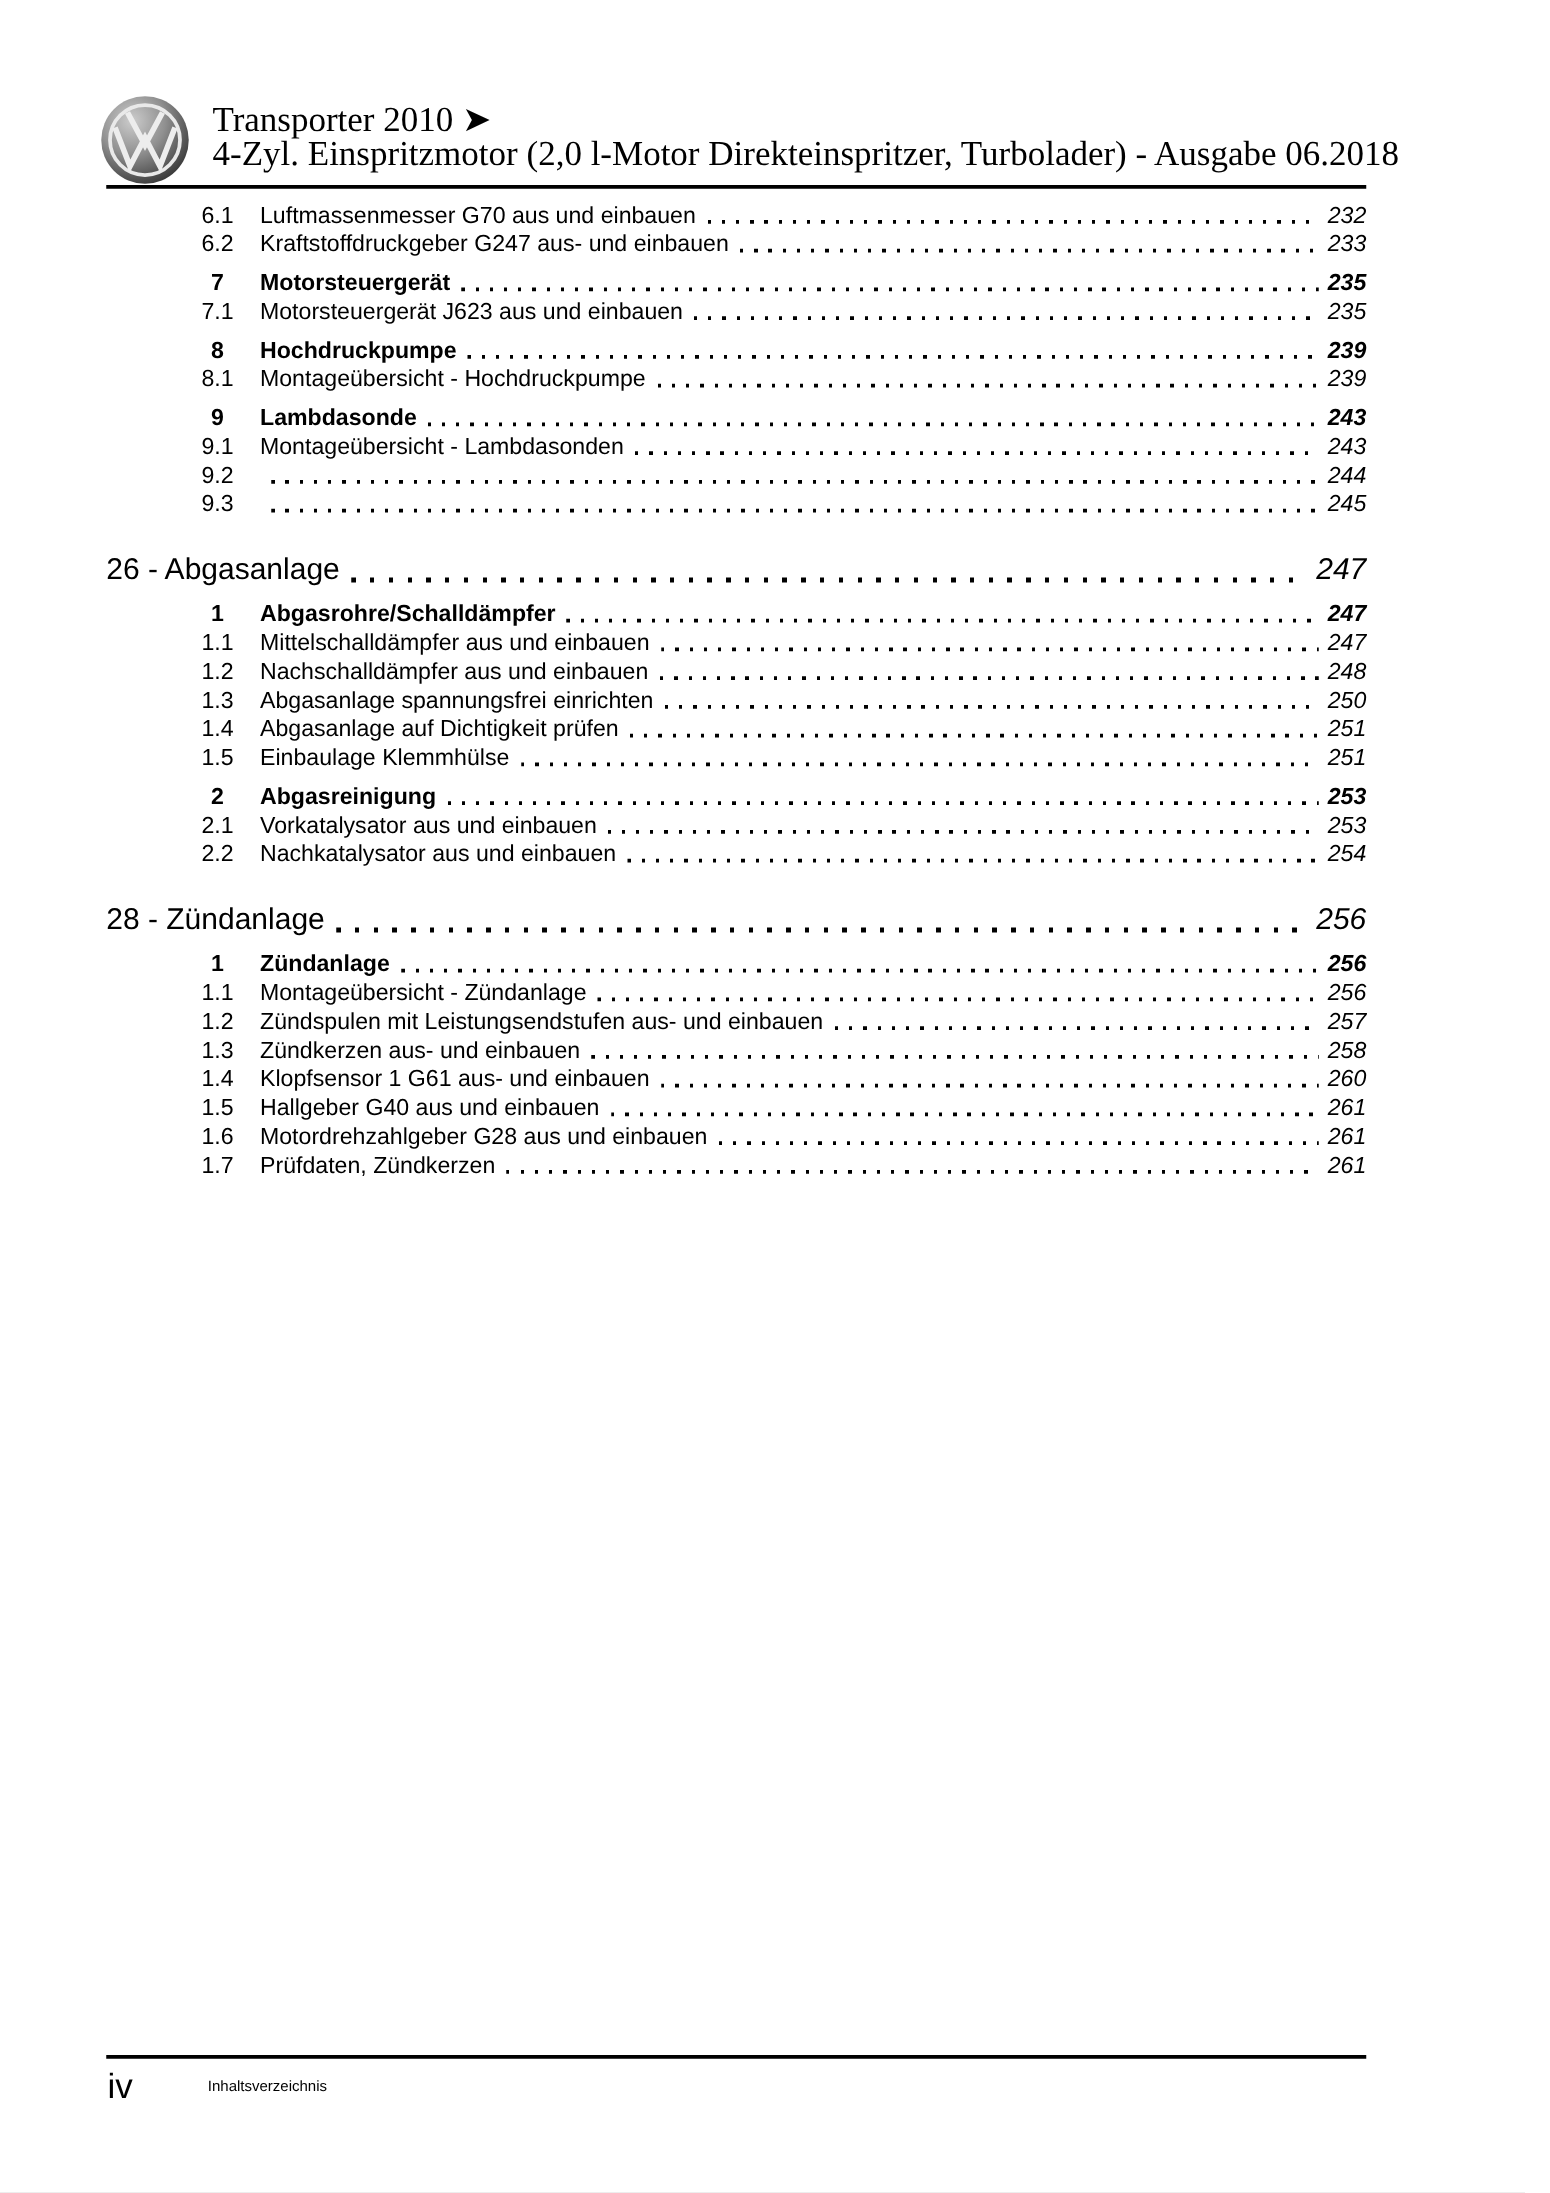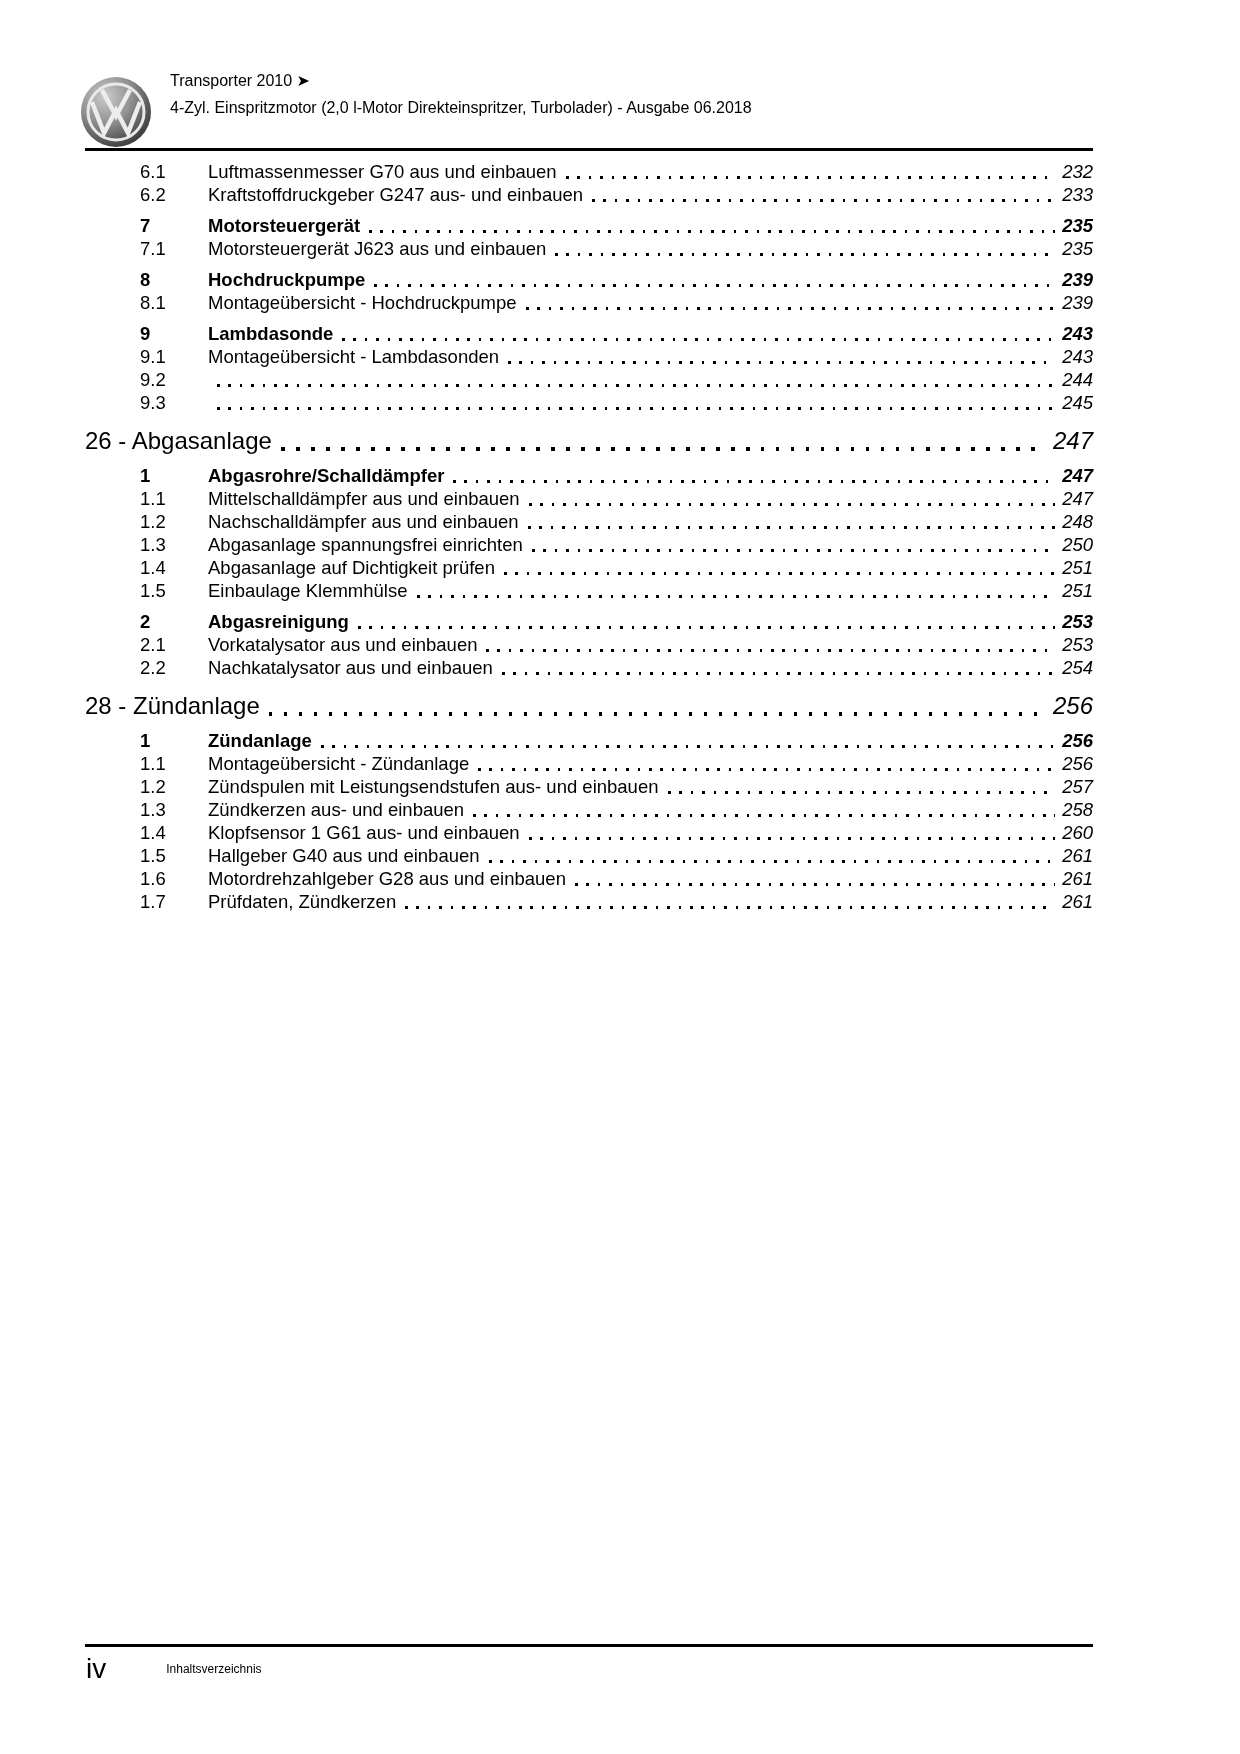--- a/index.html
+++ b/index.html
@@ -21,11 +21,12 @@
   }
   .header-text {
     position: absolute;
-    left: 170px; top: 67px;
+    left: 170px; top: 83px;
     width: 930px;
     line-height: 27px;
-    font-size: 16px;
+    font-size: 28px;
     white-space: nowrap;
+    font-family: Liberation Serif, serif;
   }
   .rule {
     position: absolute;

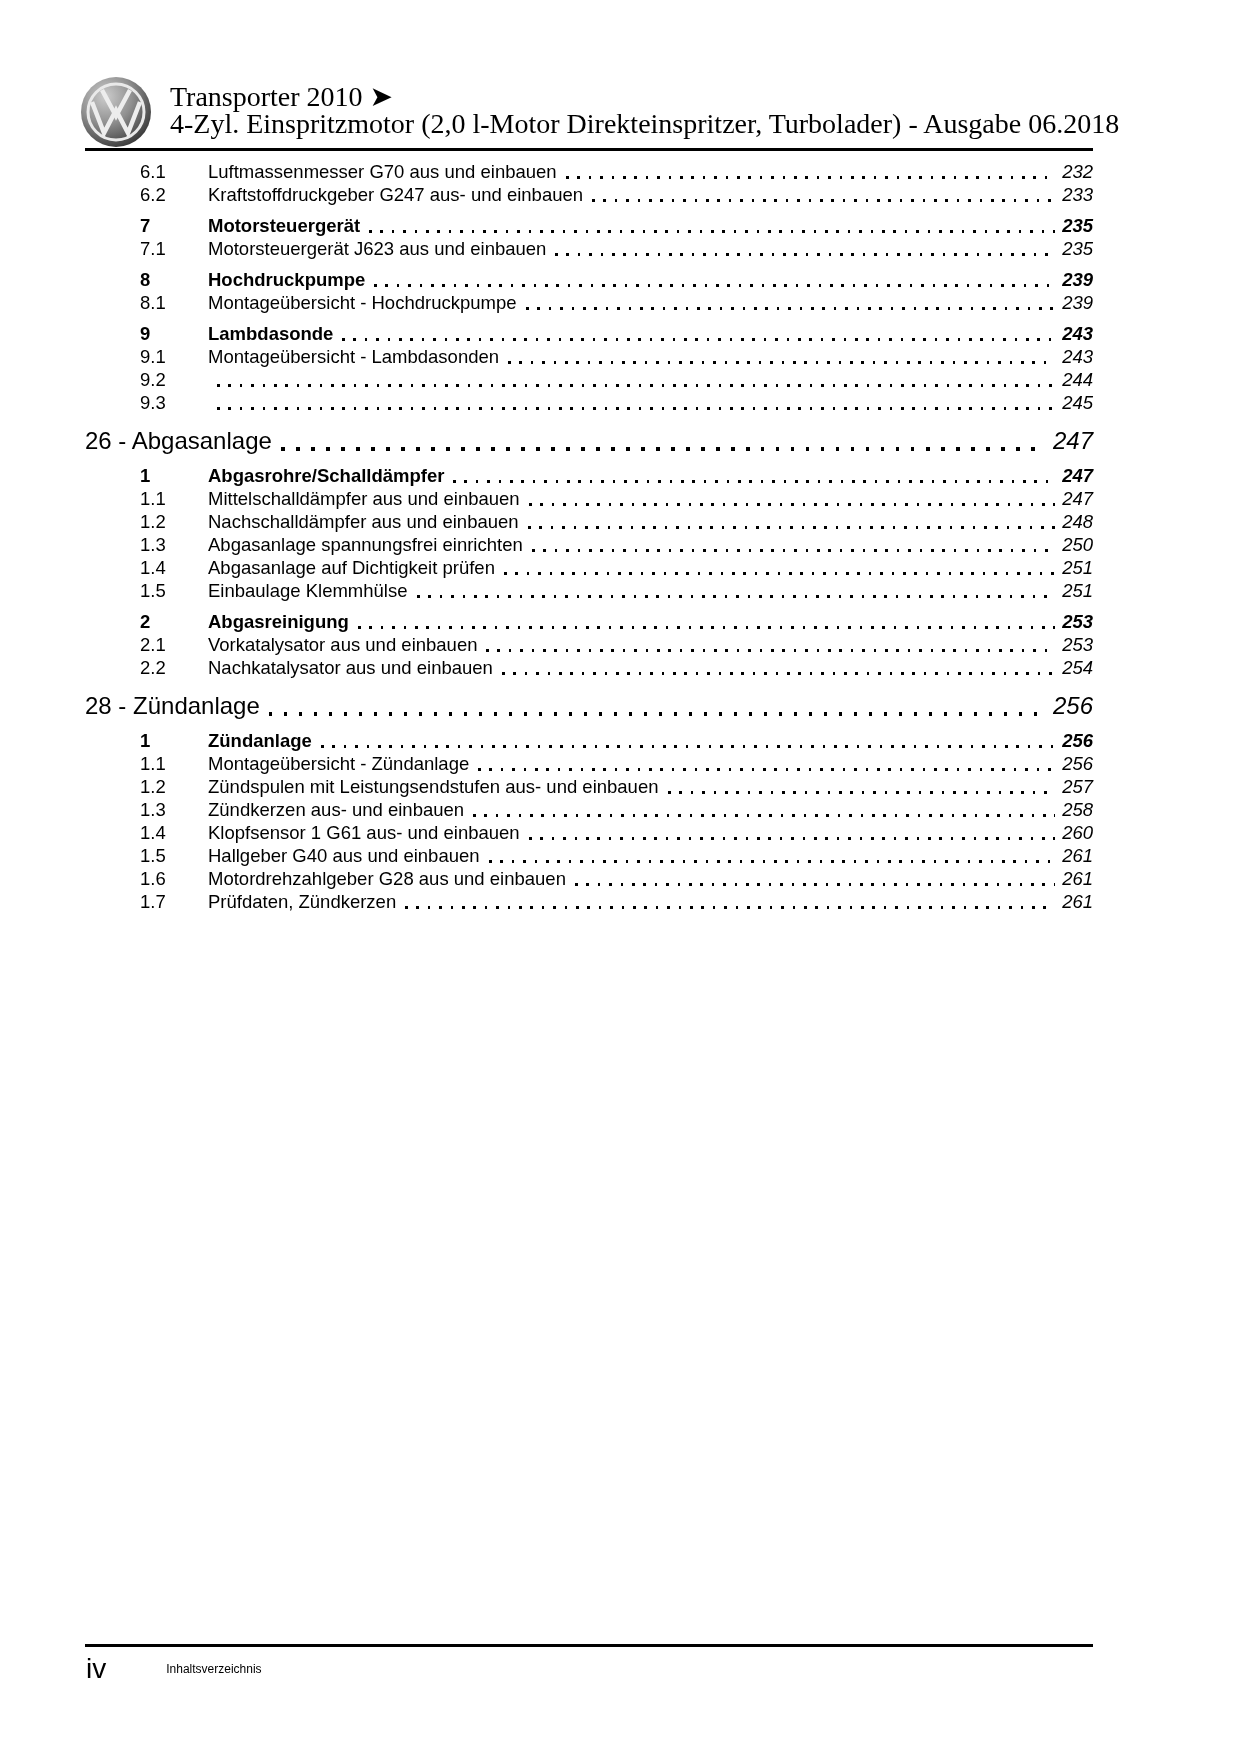--- a/index.html
+++ b/index.html
@@ -58,7 +58,7 @@
     margin-top: 12px;
     margin-bottom: 2px;
   }
-  .toc-num { flex: 0 0 68px; }
+  .toc-num { flex: 0 0 68px; text-align: center; }
   .toc-title { flex: 0 0 auto; }
   .toc-leader {
     flex: 1 1 auto;

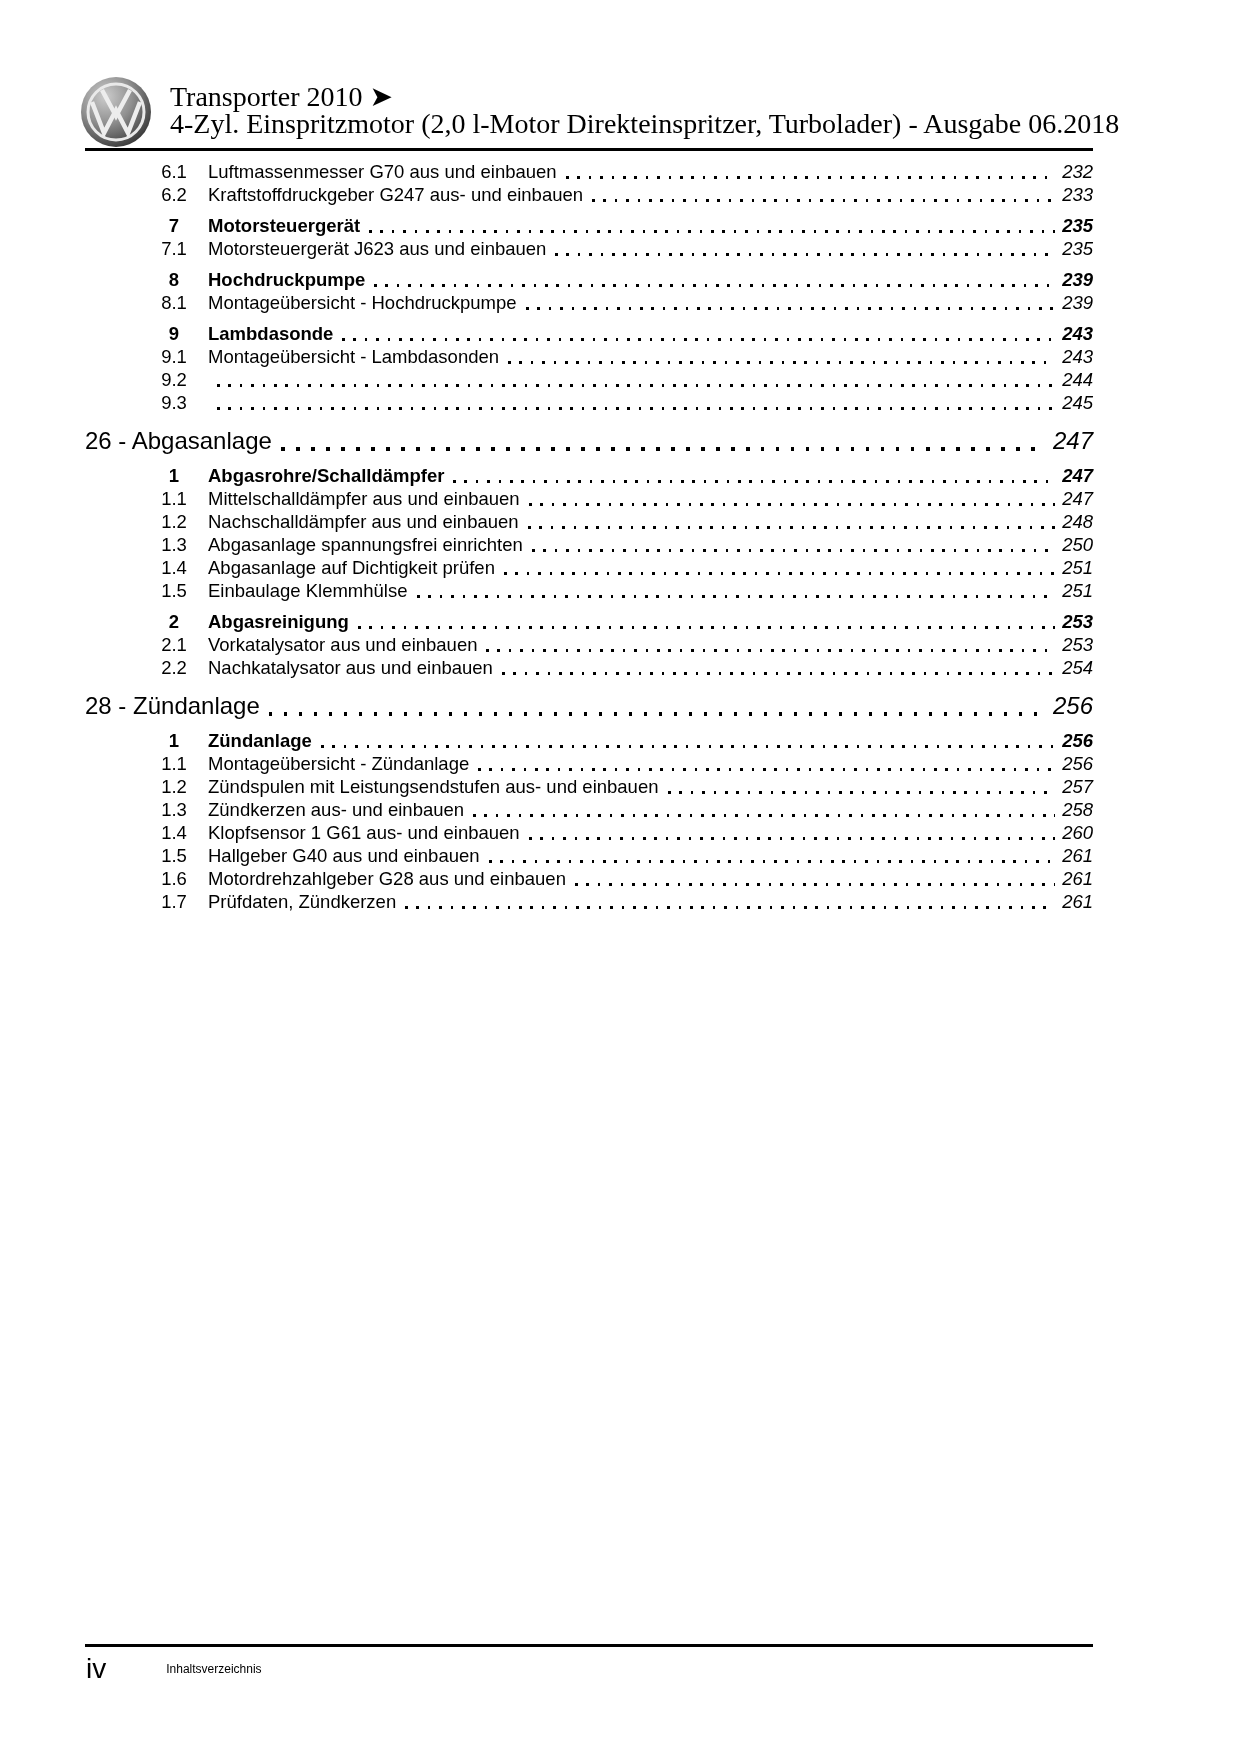--- a/index.html
+++ b/index.html
@@ -55,7 +55,7 @@
   .toc-row.chapter {
     font-size: 24px;
     line-height: 30px;
-    margin-top: 12px;
+    margin-top: 27px;
     margin-bottom: 2px;
   }
   .toc-num { flex: 0 0 68px; text-align: center; }

